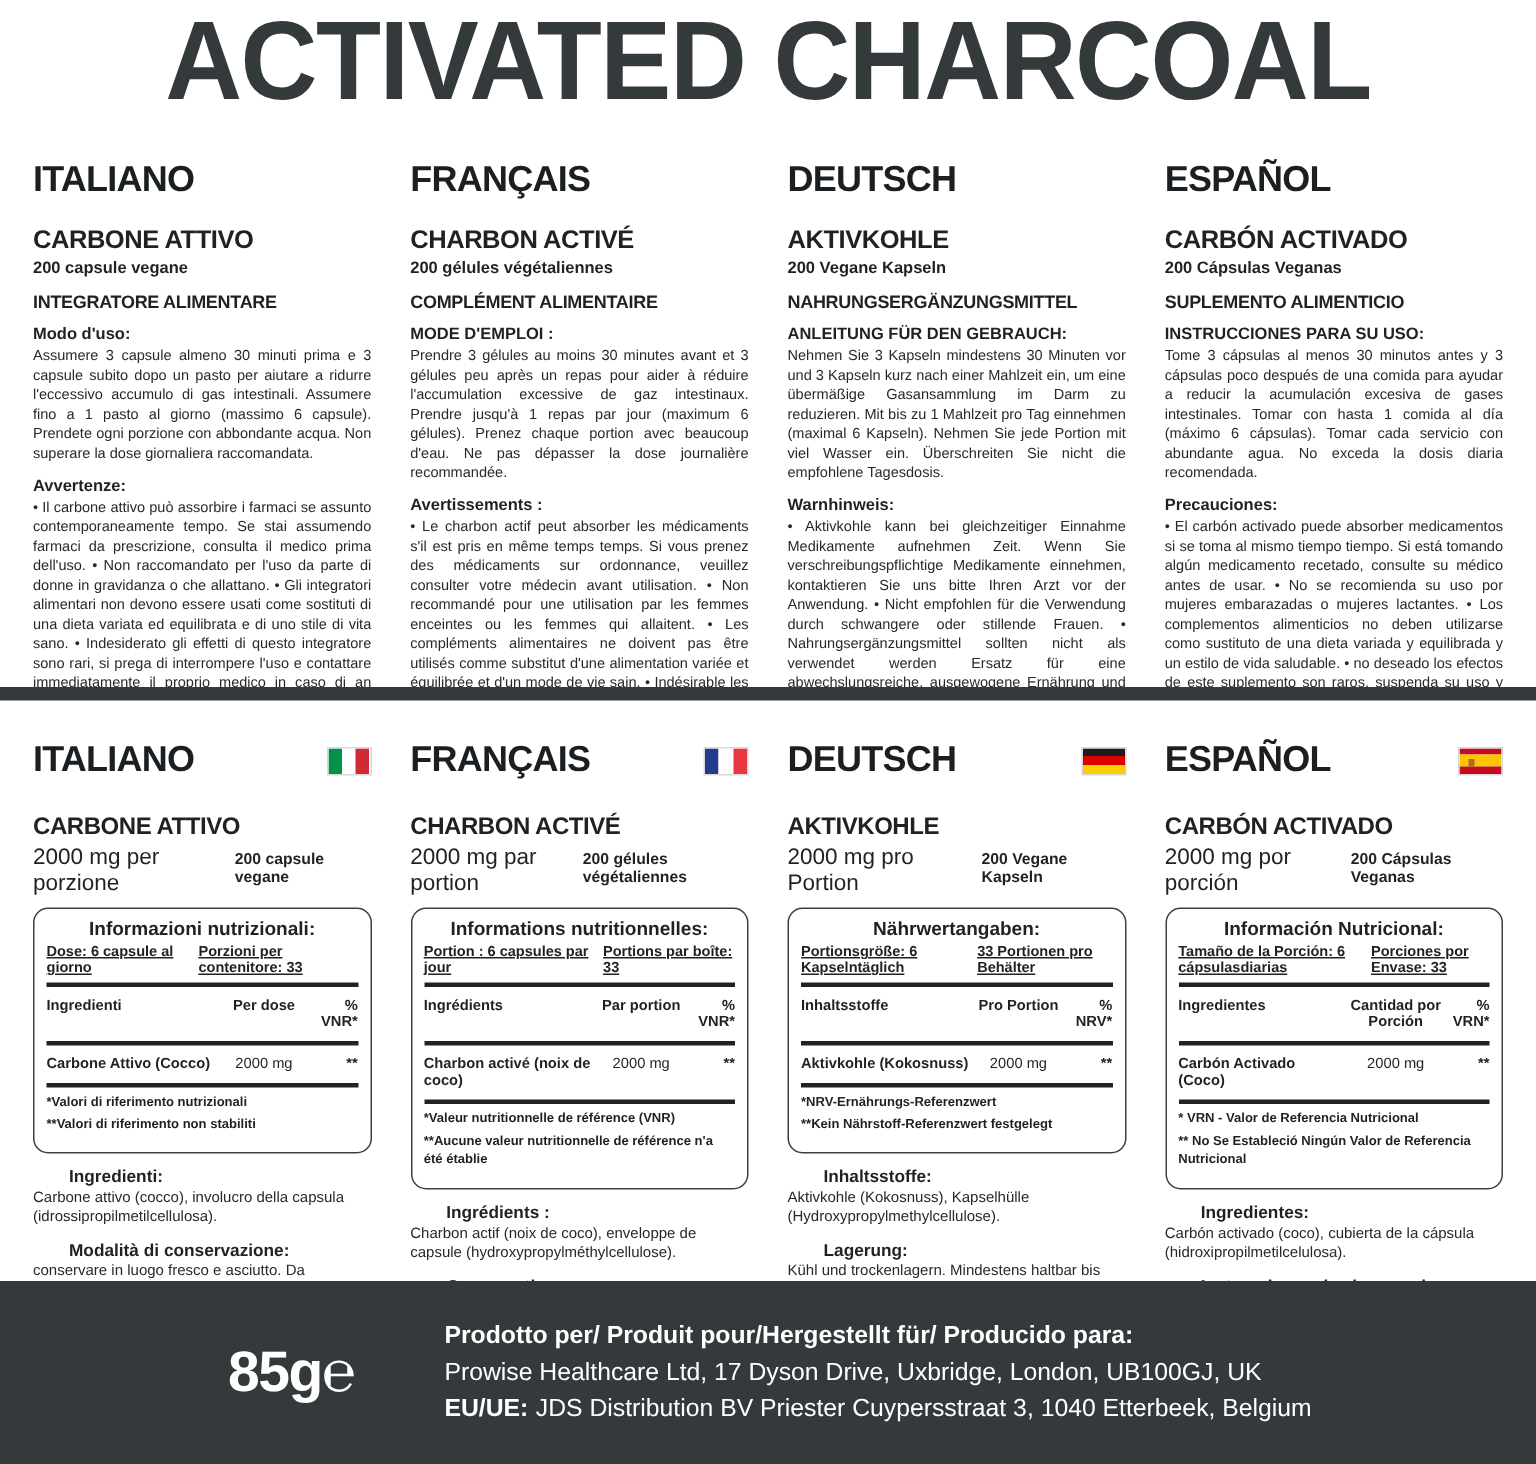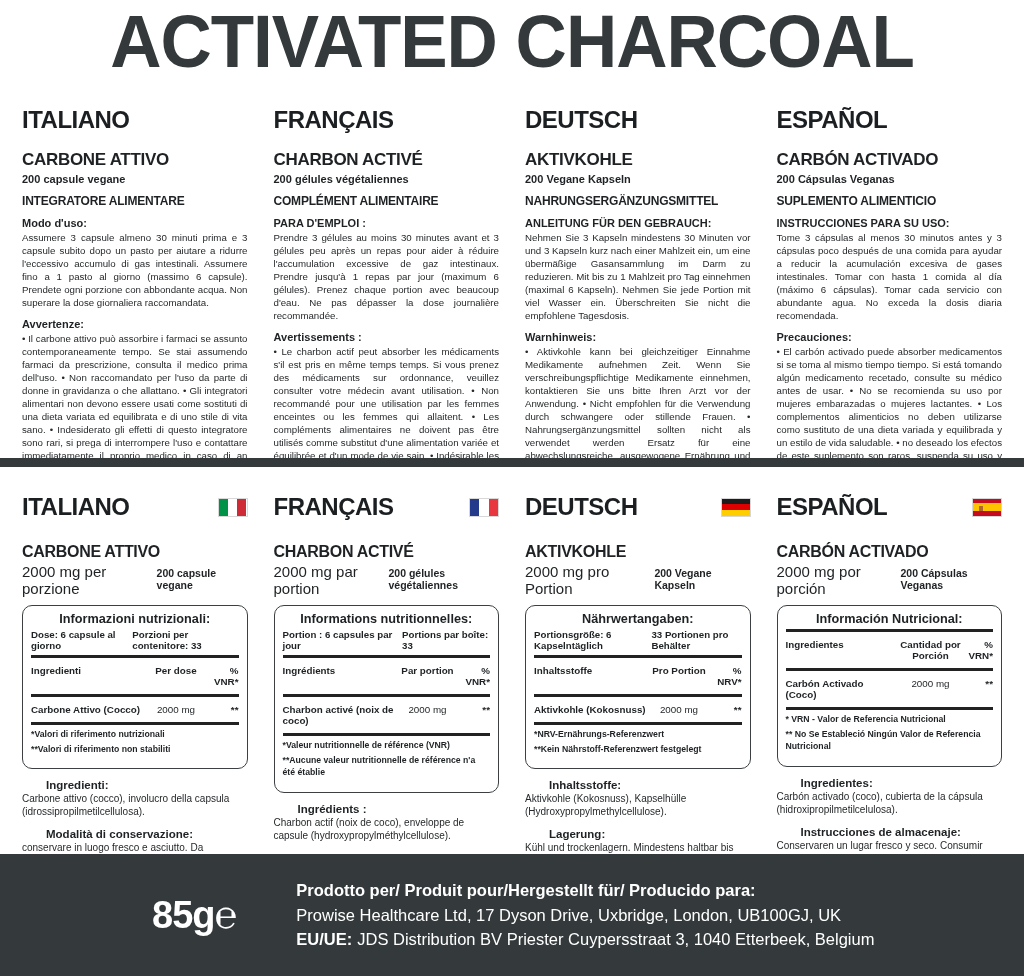--- a/index.html
+++ b/index.html
@@ -86,7 +86,7 @@
     <div class="prod-h">CHARBON ACTIVÉ</div>
     <div class="serving-line">200 gélules végétaliennes</div>
     <div class="category-line">COMPLÉMENT ALIMENTAIRE</div>
-    <div class="sec-head">PARA D'EMPLOI :</div>
+    <div class="sec-head">MODE D'EMPLOI :</div>
     <div class="body-text">Prendre 3 gélules au moins 30 minutes avant et 3 gélules peu après un repas pour aider à réduire l'accumulation excessive de gaz intestinaux. Prendre jusqu'à 1 repas par jour (maximum 6 gélules). Prenez chaque portion avec beaucoup d'eau. Ne pas dépasser la dose journalière recommandée.</div>
     <div class="sec-head warn-head">Avertissements :</div>
     <div class="body-text">• Le charbon actif peut absorber les médicaments s'il est pris en même temps temps. Si vous prenez des médicaments sur ordonnance, veuillez consulter votre médecin avant utilisation. • Non recommandé pour une utilisation par les femmes enceintes ou les femmes qui allaitent. • Les compléments alimentaires ne doivent pas être utilisés comme substitut d'une alimentation variée et équilibrée et d'un mode de vie sain. • Indésirable les effets de ce supplément sont rares, veuillez cesser de l'utiliser et contactez immédiatement votre professionnel de la santé en cas de réaction indésirable. • Ne l'utilisez pas si le sceau de sécurité est ouvert ou endommagé. • Tenir hors de portée des enfants en tout temps.</div>

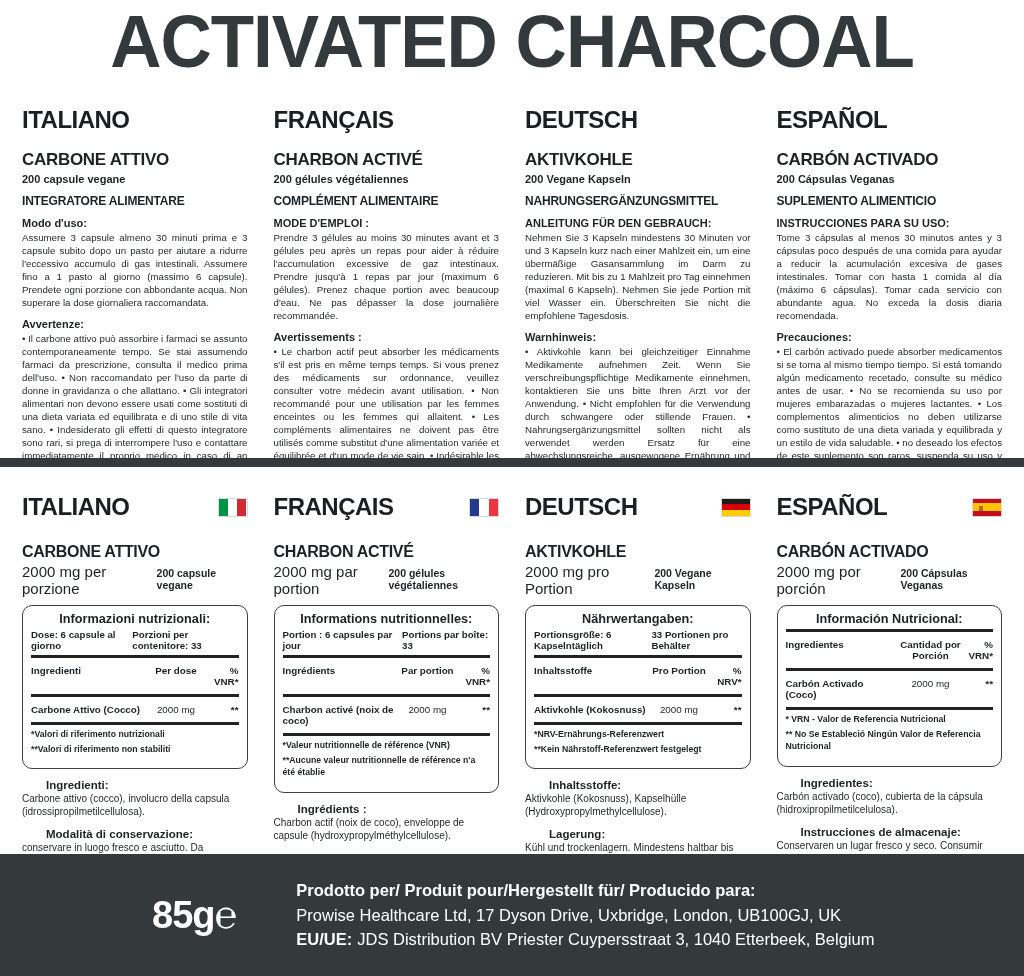--- a/index.html
+++ b/index.html
@@ -42,7 +42,7 @@
   
   .nt-box { border:1.7px solid #3c4042; border-radius:10px; padding:6px 8px 13px; background:#fff; }
   .nt-title { text-align:center; font-size:12.7px; font-weight:800; }
-  .nt-dose { display:flex; justify-content:space-between; font-size:9.7px; font-weight:700; margin:3px 0 4px; gap:4px; }
+  .nt-dose { display:flex; justify-content:space-between; font-size:9.7px; font-weight:700; margin:3px 0 4px; gap:4px;text-decoration:underline; }
   .nt-bar { height:3px; background:#222; margin:3px 0; }
   .nt-row { display:flex; align-items:baseline; font-size:9.8px; padding:4px 0; gap:0; }
   .nt-c1 { flex:2.1; text-align:left; font-weight:700; }

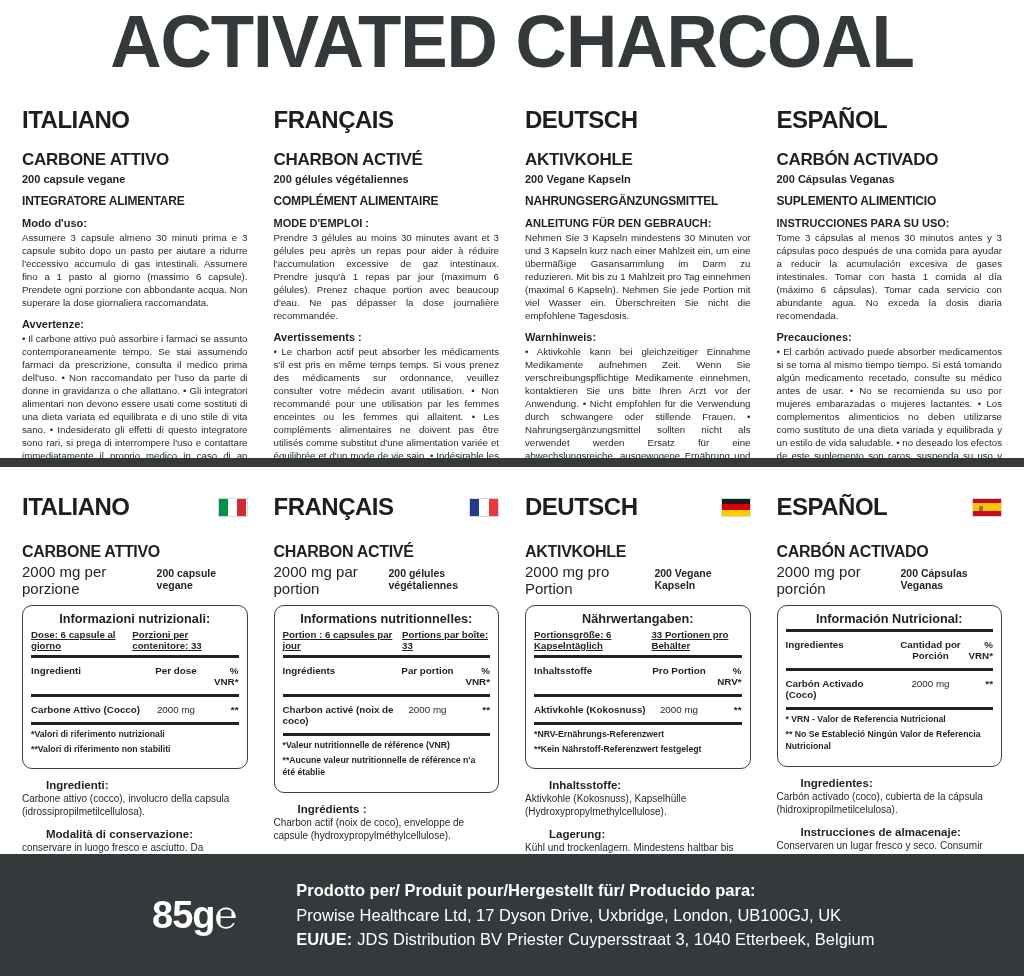--- a/index.html
+++ b/index.html
@@ -265,6 +265,10 @@
     </div>
     <div class="nt-box">
       <div class="nt-title">Información Nutricional:</div>
+      <div class="nt-dose">
+        <span>Tamaño de la Porción: 6 cápsulasdiarias</span>
+        <span>Porciones por Envase: 33</span>
+      </div>
       <div class="nt-bar"></div>
       <div class="nt-row header">
         <span class="nt-c1">Ingredientes</span>

